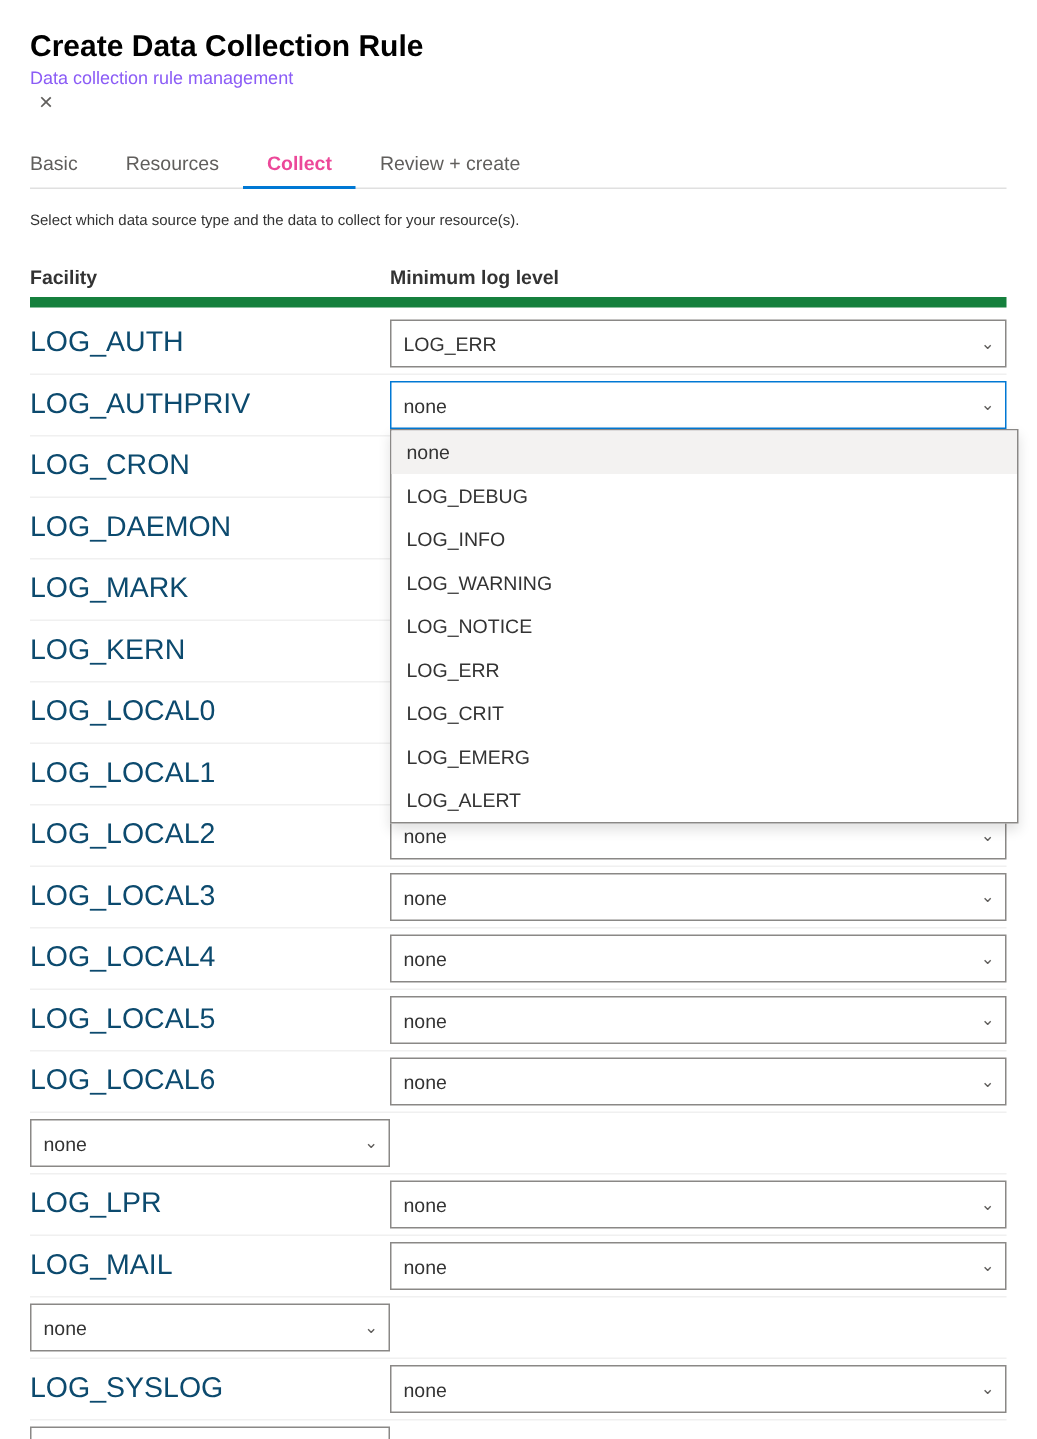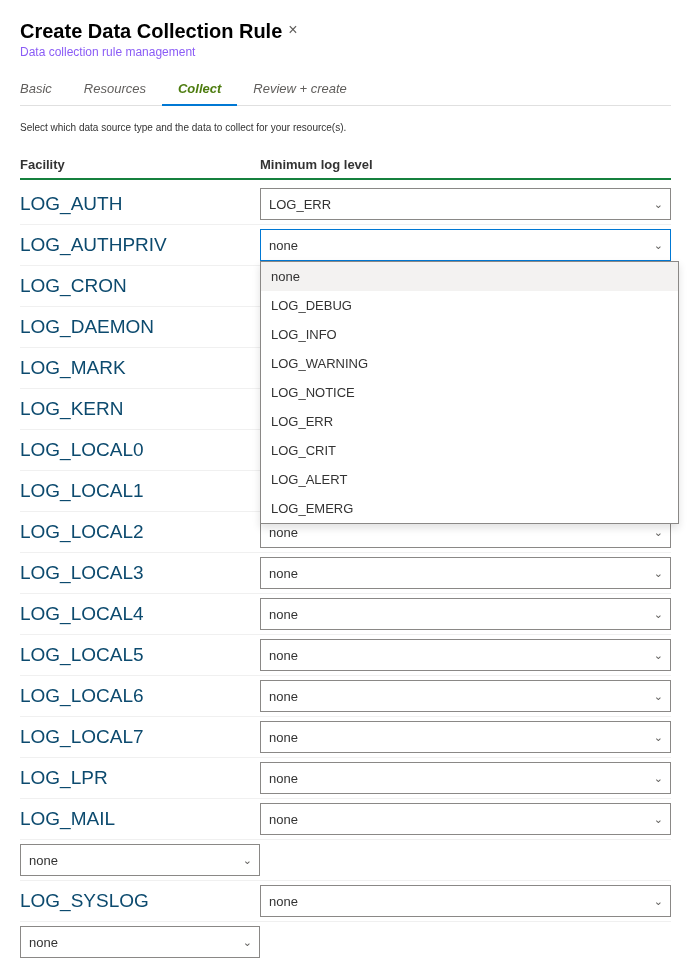--- a/index.html
+++ b/index.html
@@ -26,6 +26,7 @@
       display: flex;
       align-items: flex-start;
       margin-bottom: 4px;
+      flex-direction: column;
     }
 
     .dialog-title {

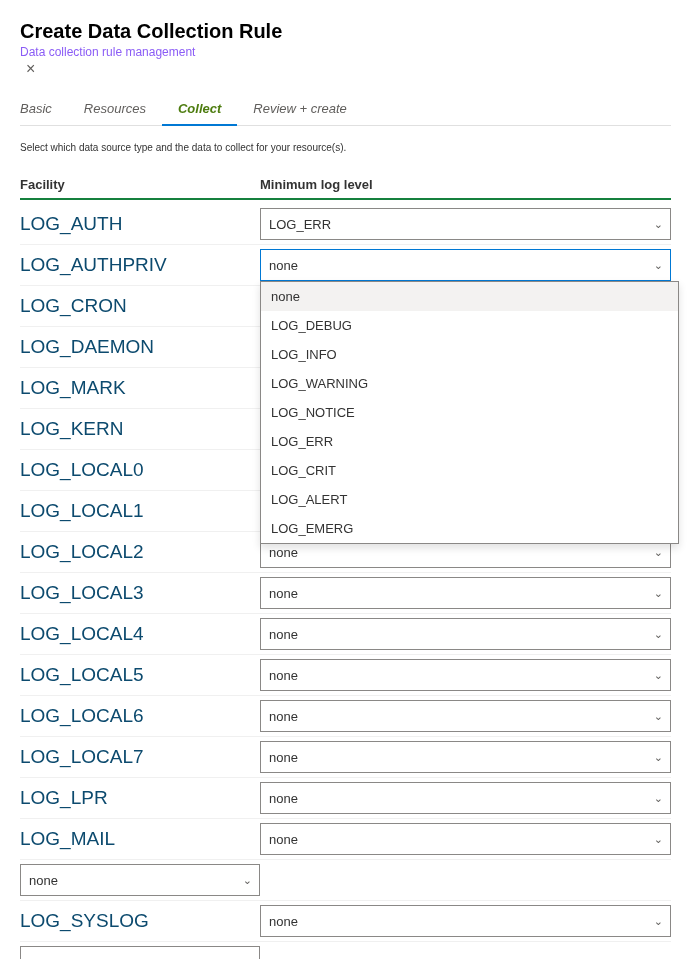--- a/index.html
+++ b/index.html
@@ -57,7 +57,6 @@
       margin-top: 14px;
       margin-bottom: 16px;
       gap: 0;
-      font-style: italic;
     }
 
     .tab {

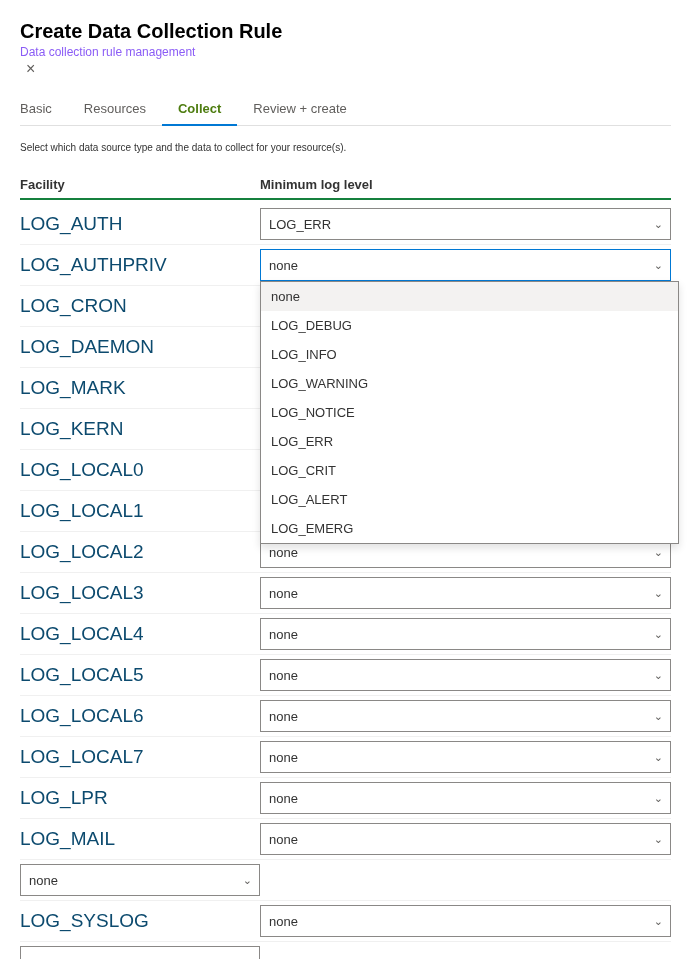--- a/index.html
+++ b/index.html
@@ -72,7 +72,7 @@
     .tab:first-child { padding-left: 0; }
 
     .tab.active {
-      color: #4d7c0f;
+      color: #ec4899;
       border-bottom: 2px solid #0078d4;
       font-weight: 600;
     }

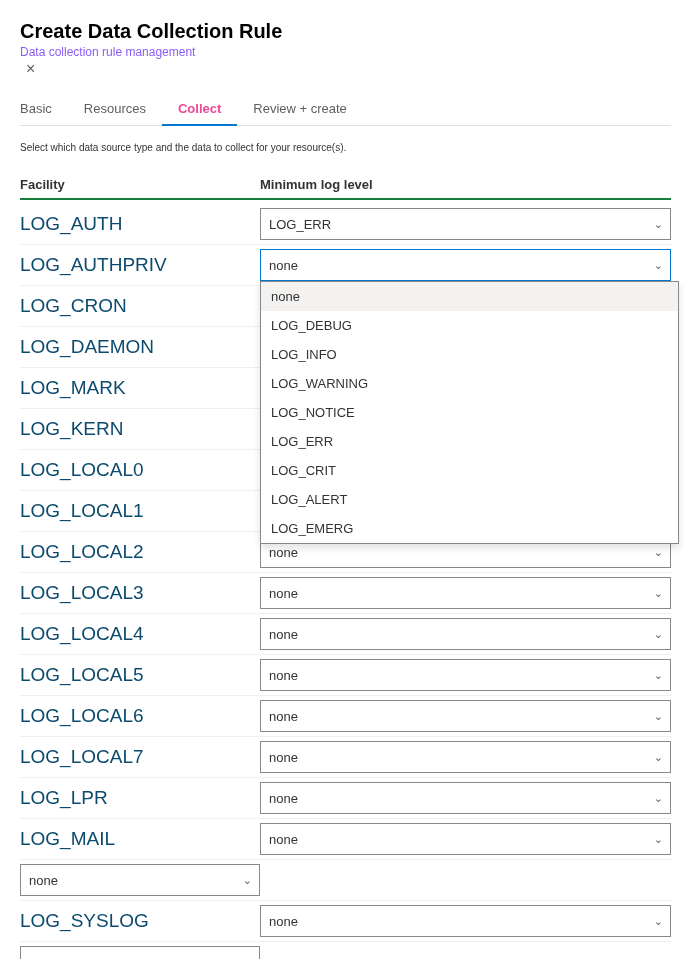--- a/index.html
+++ b/index.html
@@ -91,7 +91,7 @@
       display: grid;
       grid-template-columns: 240px 1fr;
       padding: 6px 0;
-      border-bottom: 2px solid #15803d;
+      border-bottom: 7px solid #15803d;
       margin-bottom: 4px;
     }
 

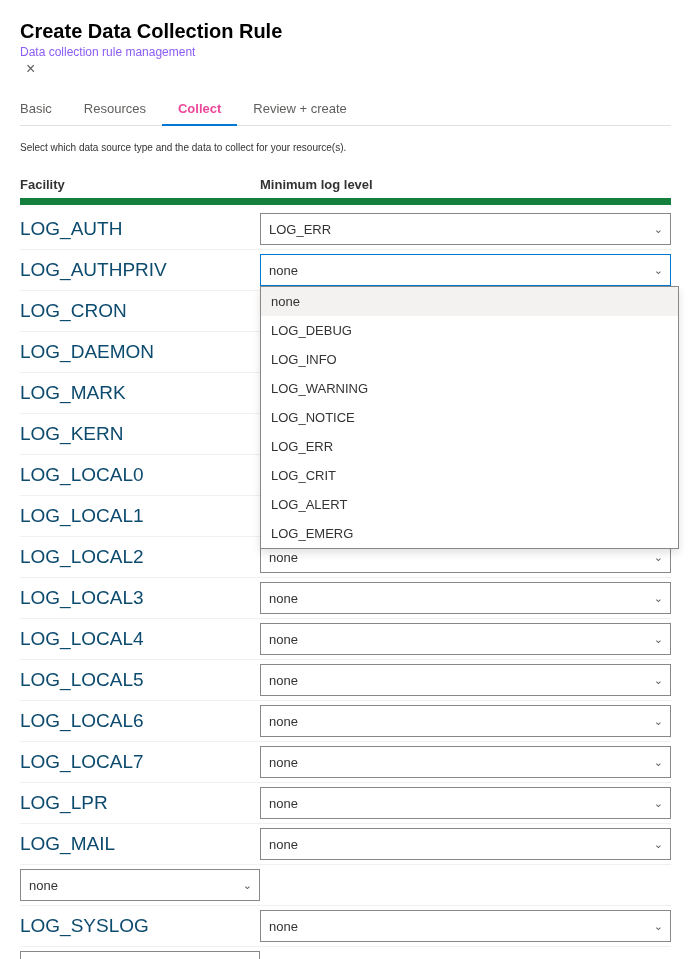--- a/index.html
+++ b/index.html
@@ -270,8 +270,8 @@
           <div class="dropdown-popup-item">LOG_NOTICE</div>
           <div class="dropdown-popup-item">LOG_ERR</div>
           <div class="dropdown-popup-item">LOG_CRIT</div>
+          <div class="dropdown-popup-item">LOG_EMERG</div>
           <div class="dropdown-popup-item">LOG_ALERT</div>
-          <div class="dropdown-popup-item">LOG_EMERG</div>
         </div>
       </div>
     </div>

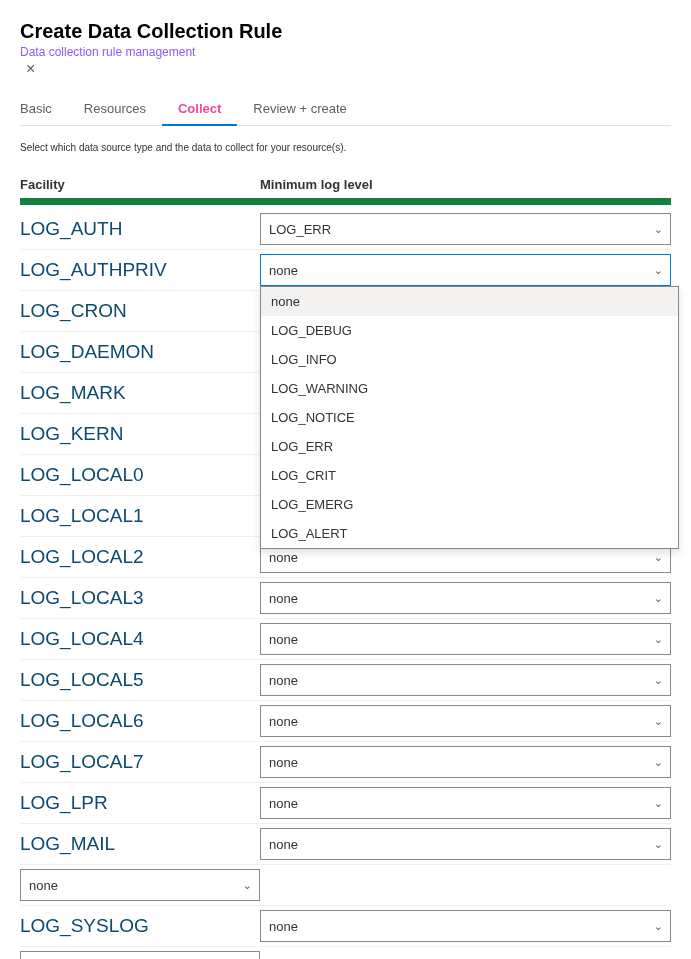--- a/index.html
+++ b/index.html
@@ -387,7 +387,6 @@
     </div>
 
     <div class="table-row">
-      <div class="facility-label">LOG_LOCAL7</div>
       <div class="dropdown-container">
         <select class="dropdown">
           <option>none</option>

